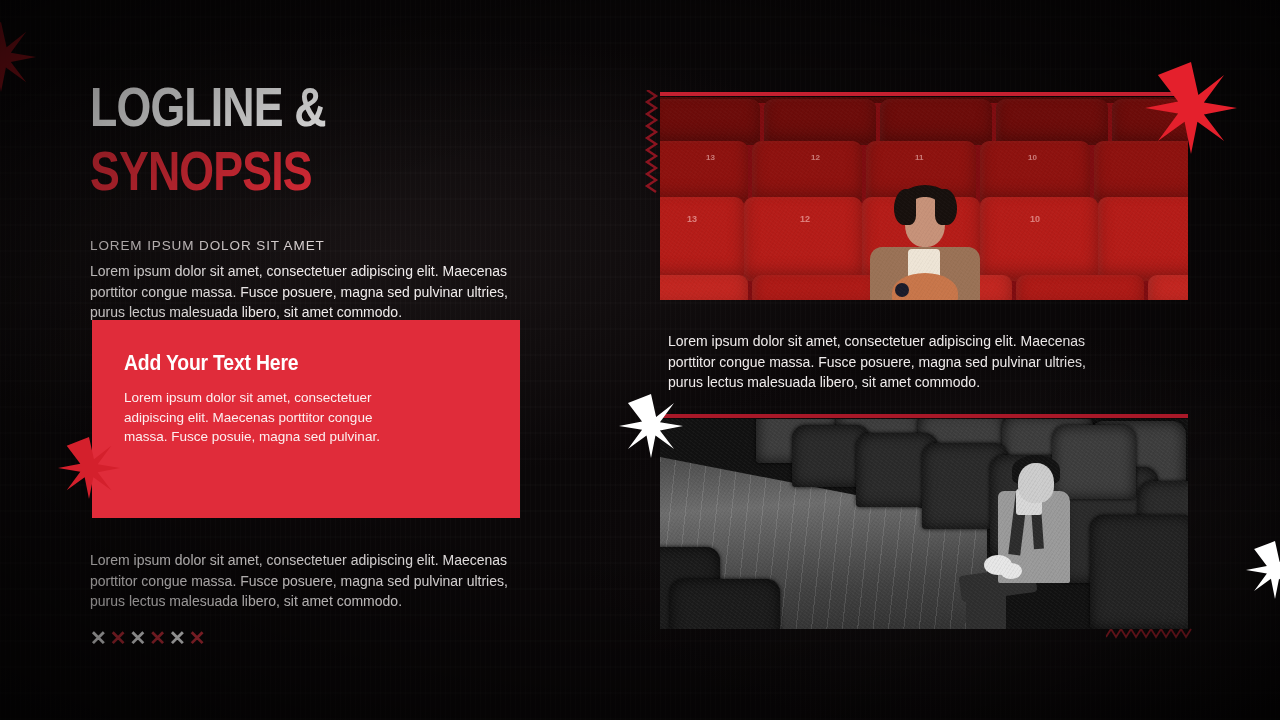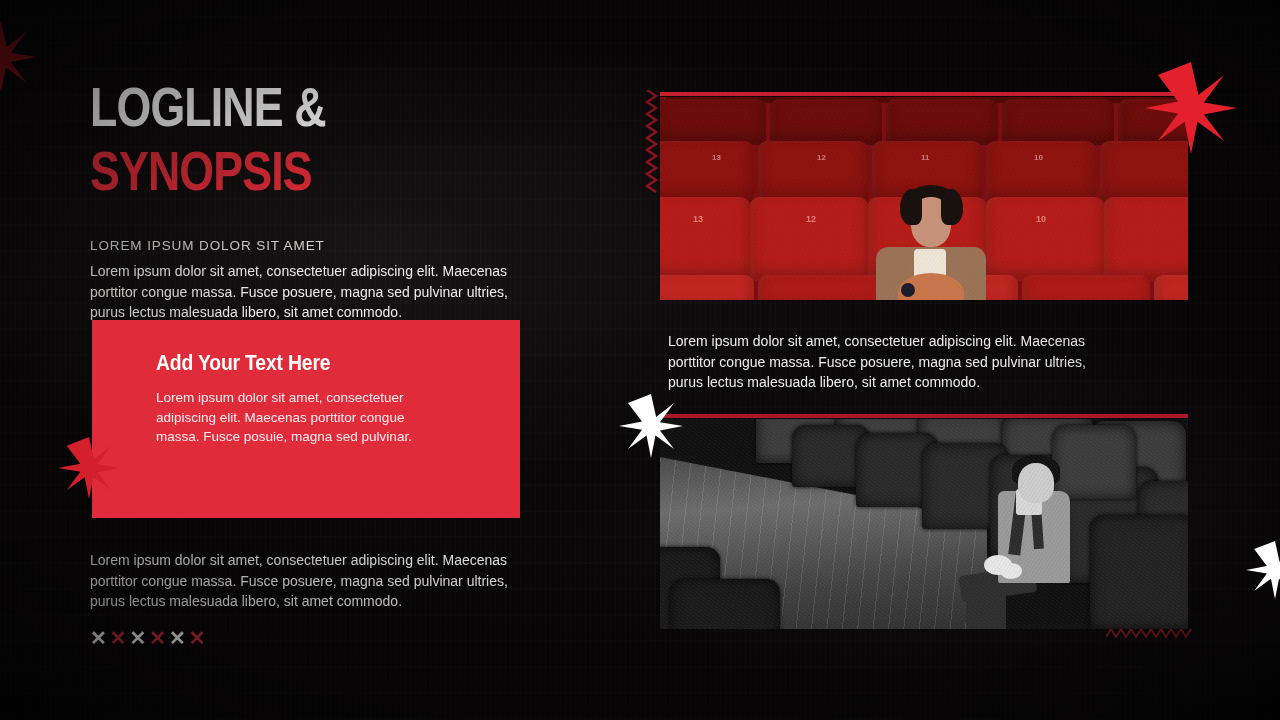--- a/index.html
+++ b/index.html
@@ -106,7 +106,7 @@
   }
 
   
-  .seatfield { position:absolute; inset:0;margin-left:6px; }
+  .seatfield { position:absolute; inset:0; }
   .seat {
     position:absolute; background:#b51c18; border-radius:9px 9px 3px 3px;
     box-shadow:inset 0 -8px 16px rgba(0,0,0,.30), inset 3px 0 6px rgba(255,255,255,.05);

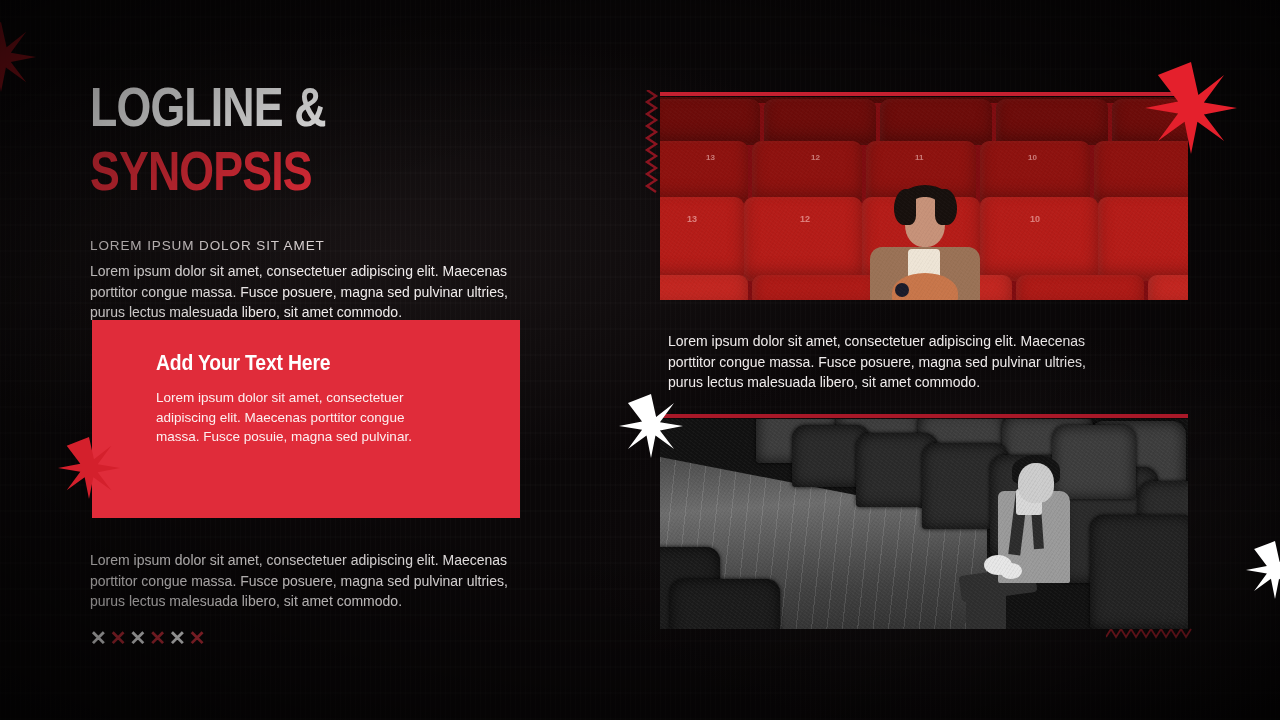--- a/index.html
+++ b/index.html
@@ -67,7 +67,7 @@
     position:absolute; left:92px; top:320px; width:428px; height:198px;
     background:#e02c3a; z-index:4;
   }
-  .card-inner { padding:30px 34px 0 64px; }
+  .card-inner { padding:30px 34px 0 32px; }
   .card-title {
     font-family:"Liberation Sans", sans-serif;
     font-weight:bold; font-size:22px; color:#ffffff; letter-spacing:-.2px;

